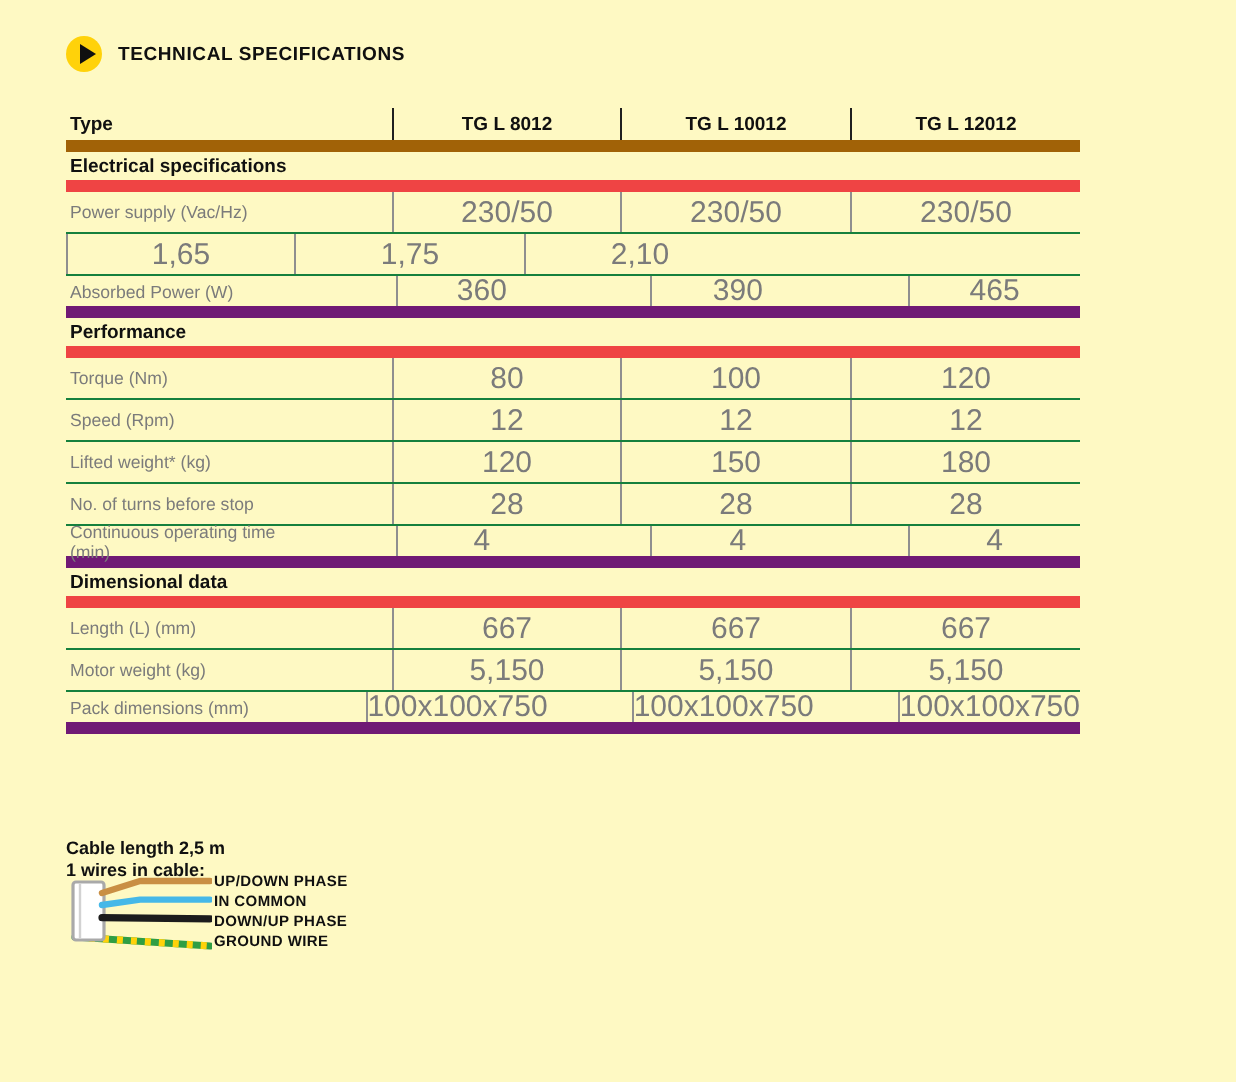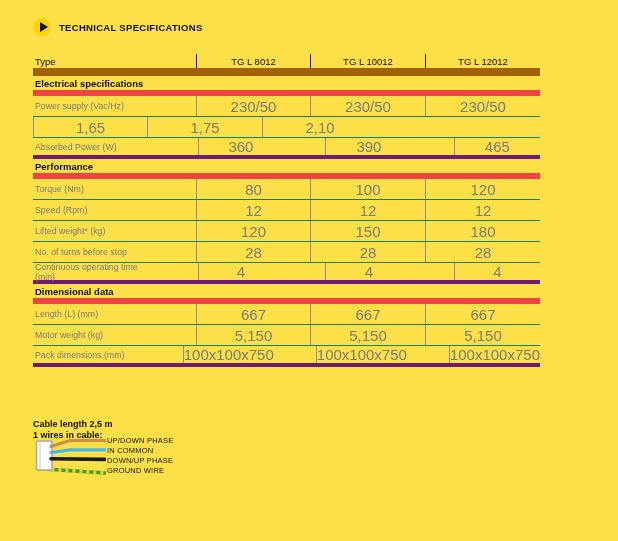--- a/index.html
+++ b/index.html
@@ -5,7 +5,7 @@
   * { margin:0; padding:0; box-sizing:border-box; }
   body { background:#ffffff; }
   .page {
-    position:relative; width:618px; height:541px; background:#fde047;
+    position:relative; width:618px; height:541px; background:#fef9c3;
     font-family:"Liberation Sans", sans-serif; color:#111; overflow:hidden;
   }
   

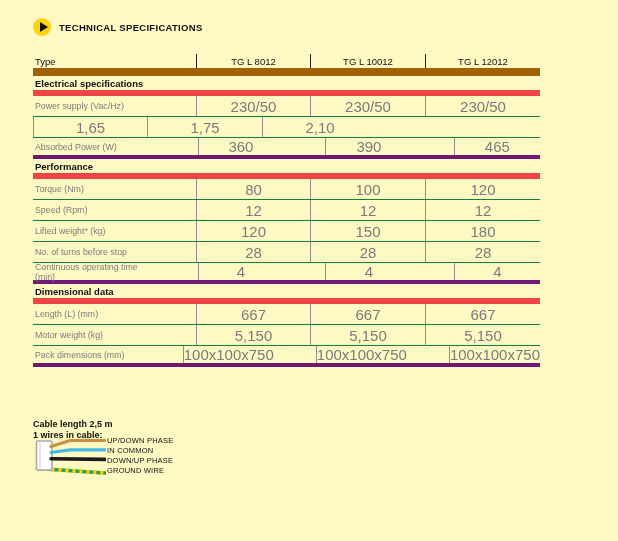--- a/index.html
+++ b/index.html
@@ -29,7 +29,7 @@
   .lab { width:163px; padding-left:2px; }
   .val { width:114px; justify-content:center; text-align:center; }
   .val3 { width:115px; }
-  .thead { height:22px; border-bottom:8px solid #a16207; font-weight:normal; font-size:9.5px; color:#101010; }
+  .thead { height:22px; border-bottom:6px solid #a16207; font-weight:bold; font-size:9.5px; color:#101010; }
   .thead .val { border-left:1.5px solid #1f1f1f; align-self:stretch; }
   .sec { height:20px; border-bottom:6px solid #ef4444; font-weight:bold; font-size:9.5px; color:#101010;
          display:flex; align-items:center; padding-left:2px; }

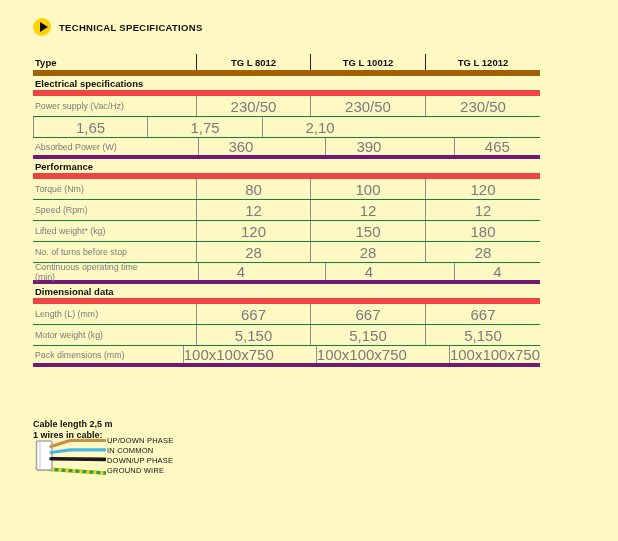--- a/index.html
+++ b/index.html
@@ -36,7 +36,7 @@
   .drow { height:21px; border-bottom:1px solid #15803d; color:#7b7b7b; }
   .drow .lab { font-size:8.8px; }
   .drow .val { font-size:15px; border-left:1px solid #8f8f8f; align-self:stretch; }
-  .drow.end { border-bottom:4px solid #701a75;gap:42px; }
+  .drow.end { border-bottom:6px solid #701a75;gap:42px; }
 
   
   .notes { position:absolute; left:33px; top:377px; font-size:8px; color:#7d7d7d; line-height:11px; }

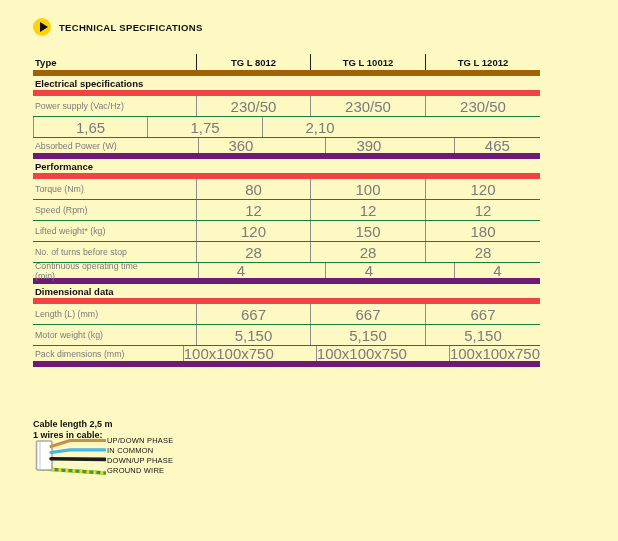--- a/index.html
+++ b/index.html
@@ -45,7 +45,7 @@
   .cable-info { position:absolute; left:33px; top:419px; font-size:9px; font-weight:bold; color:#101010; line-height:10.5px; }
   .cable-svg { position:absolute; left:34px; top:436px; }
   .wire-labels { position:absolute; left:107px; top:436px; }
-  .wire-labels div { height:10px; line-height:10px; font-size:7.5px; font-weight:normal; color:#101010; letter-spacing:.2px; }
+  .wire-labels div { height:10px; line-height:10px; font-size:7.5px; font-weight:bold; color:#101010; letter-spacing:.2px; }
 </style>
 </head>
 <body>

